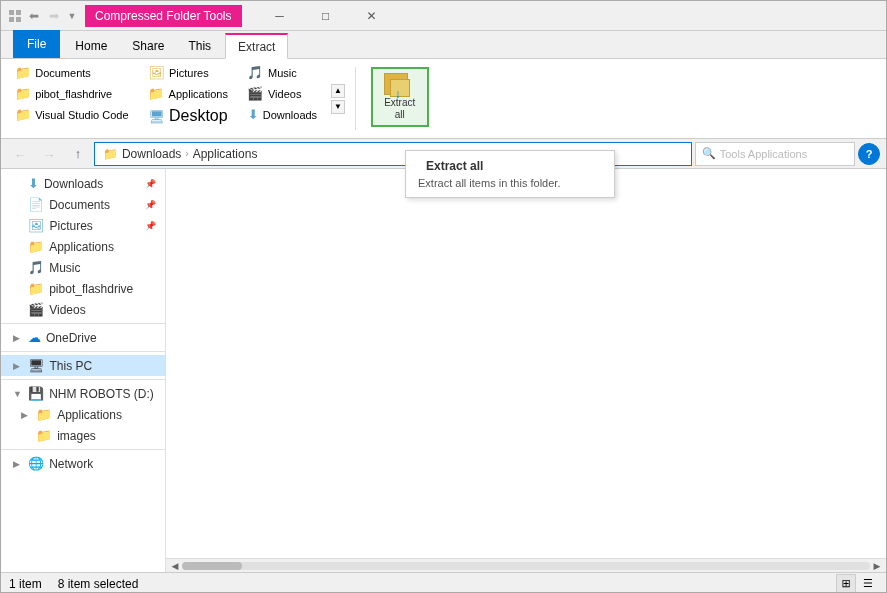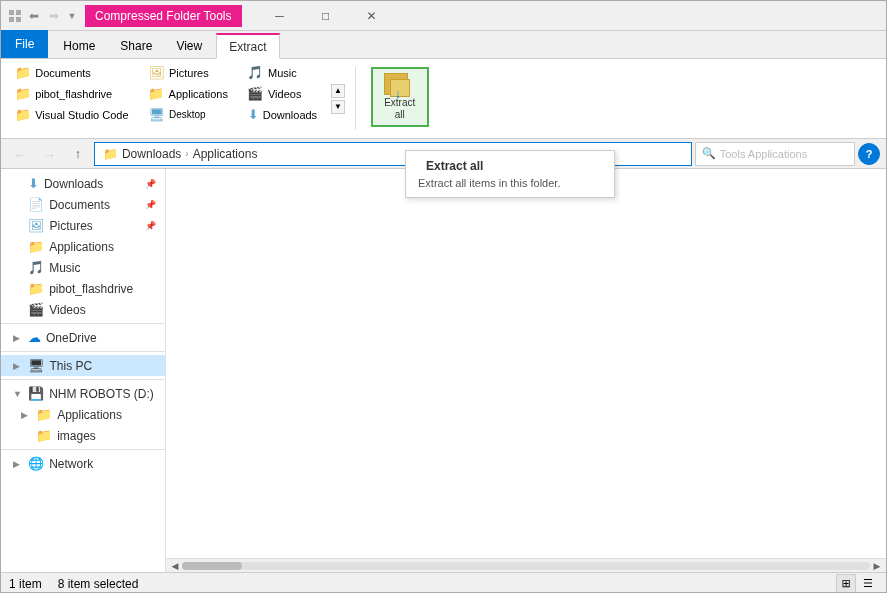--- a/index.html
+++ b/index.html
@@ -60,7 +60,7 @@
     </div>
   </div>
 
-  <div style="display:flex; align-items:flex-end; height:28px; background:#f0f0f0; border-bottom:1px solid #ccc; padding-left:0;">
+  <div style="display:flex; align-items:flex-end; height:28px; background:#f0f0f0; border-bottom:1px solid #ccc; padding-left:12px;">
     <div style="background:#0078d7; color:#fff; padding:0 14px; height:28px; display:flex; align-items:center; font-size:12px; cursor:pointer;">
       <span>File</span>
     </div>

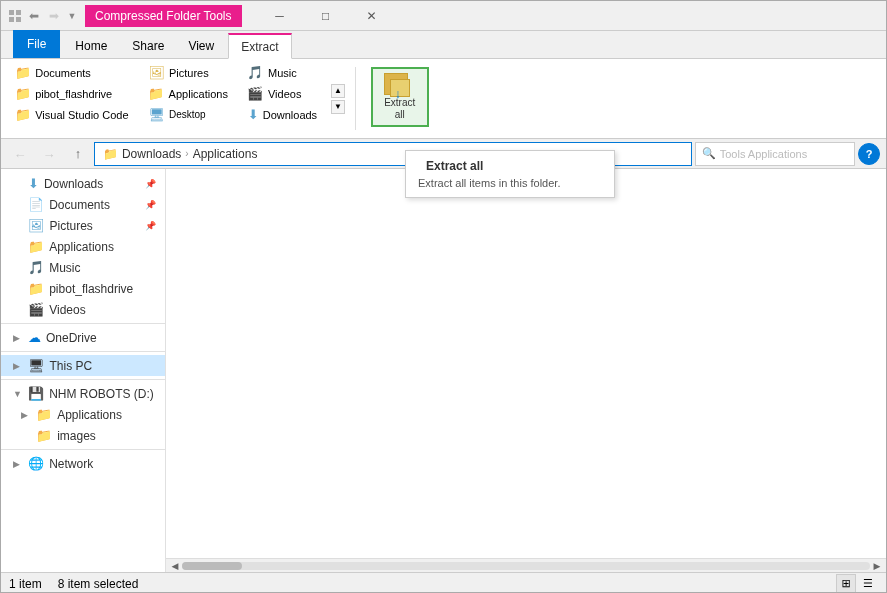--- a/index.html
+++ b/index.html
@@ -71,7 +71,7 @@
       <span>Share</span>
     </div>
     <div style="padding:0 12px; height:24px; display:flex; align-items:center; font-size:12px; cursor:pointer;">
-      <span>View</span>
+      <span>This</span>
     </div>
 
     <div style="padding:0 12px; height:26px; display:flex; align-items:center; font-size:12px; cursor:pointer; background:#fff; border:1px solid #ccc; border-bottom:1px solid #fff; color:#333; margin-left:2px; margin-bottom:-1px; border-top:2px solid #e91e8c;">

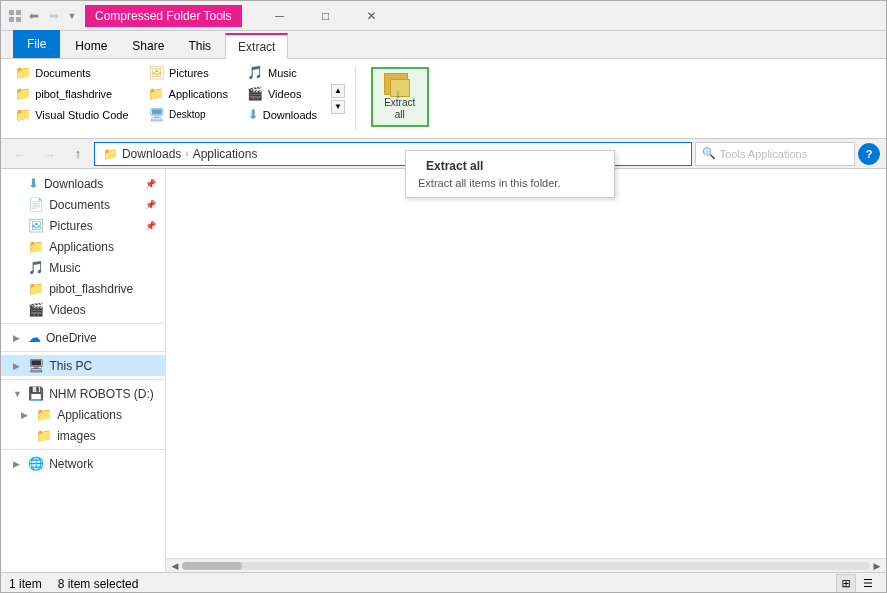--- a/index.html
+++ b/index.html
@@ -104,7 +104,7 @@
       </div>
       <div style="display:flex; align-items:center; gap:4px; padding:2px 6px; cursor:pointer;">
         <span style="color:#5ba4cf; font-size:13px;">🖥</span>
-        <span style="font-size:10px;">Desktop</span>
+        <span style="font-size:16px;">Desktop</span>
       </div>
       <div style="display:flex; align-items:center; gap:4px; padding:2px 6px; cursor:pointer;">
         <span style="color:#5ba4cf; font-size:13px;">🎵</span>

